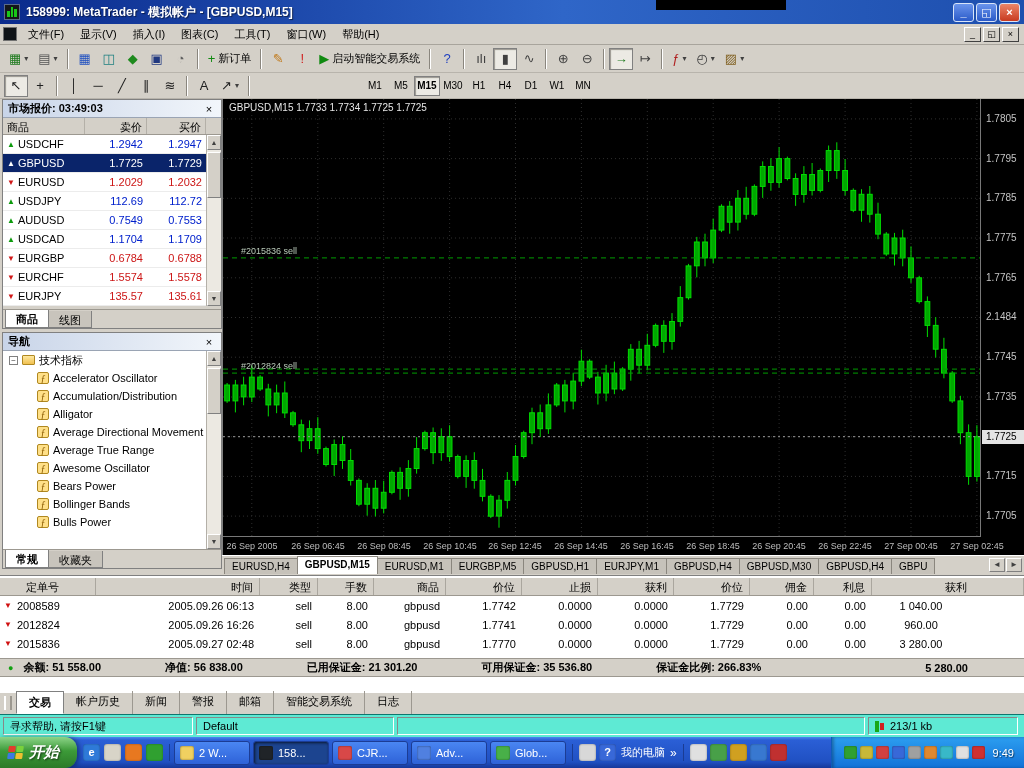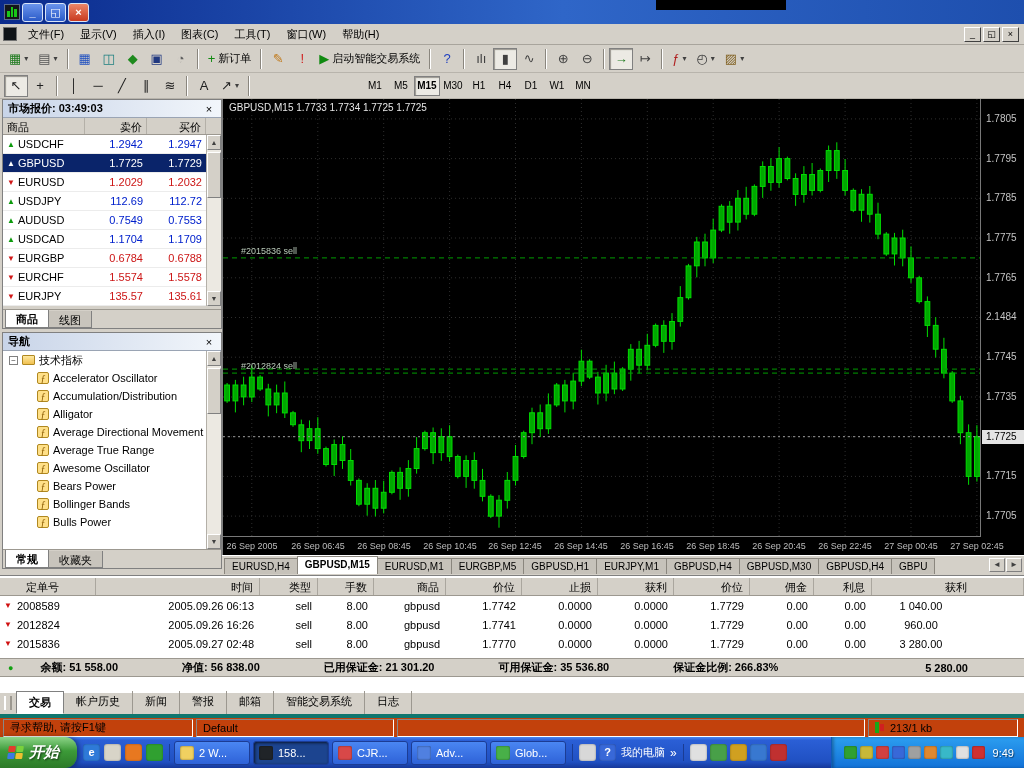--- a/index.html
+++ b/index.html
@@ -181,6 +181,7 @@
         <i></i>
         <i></i>
       </div>
+    <div class="title">158999: MetaTrader - 模拟帐户 - [GBPUSD,M15]</div>
     <div class="winbtn">_</div>
     <div class="winbtn">◱</div>
     <div class="winbtn close">×</div>

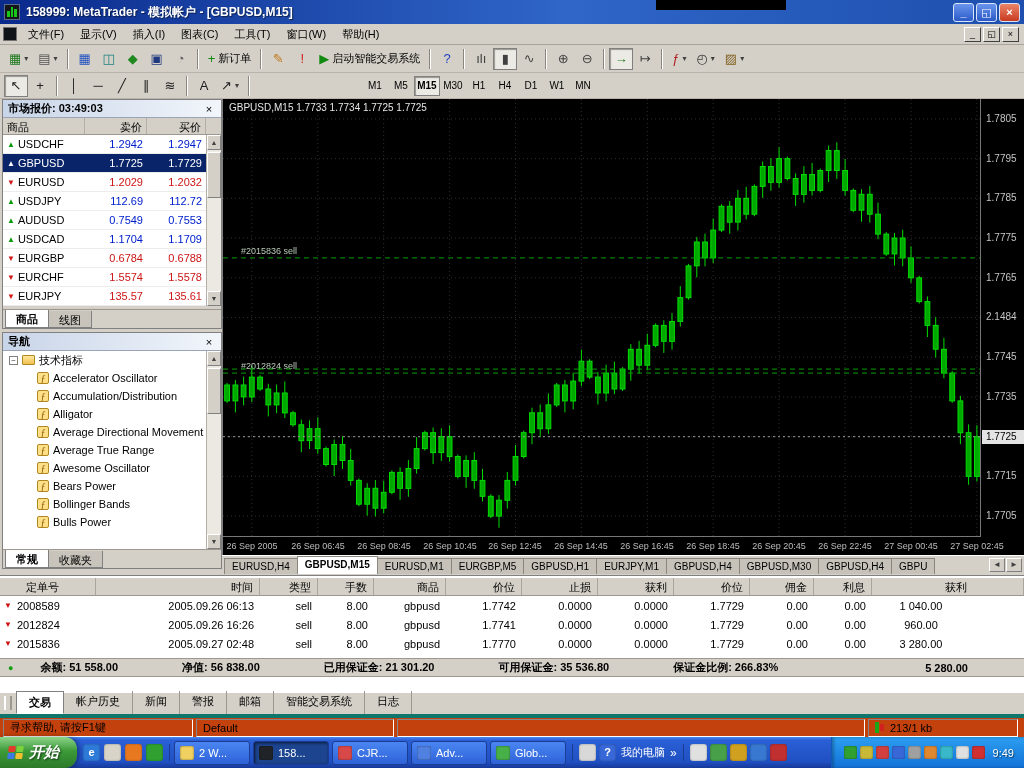--- a/index.html
+++ b/index.html
@@ -126,7 +126,7 @@
     font-weight:bold;border-top:1px solid #9c9890;border-bottom:1px solid #9c9890;}
   .sum-icon{color:#12a012;font-size:9px;margin-left:8px;}
   .sum-pair{margin-left:64px;white-space:nowrap;}
-  .sum-pair.first{margin-left: 27px;}
+  .sum-pair.first{margin-left: 10px;}
   .sum-profit{margin-left:auto;padding-right:56px;}
 
   

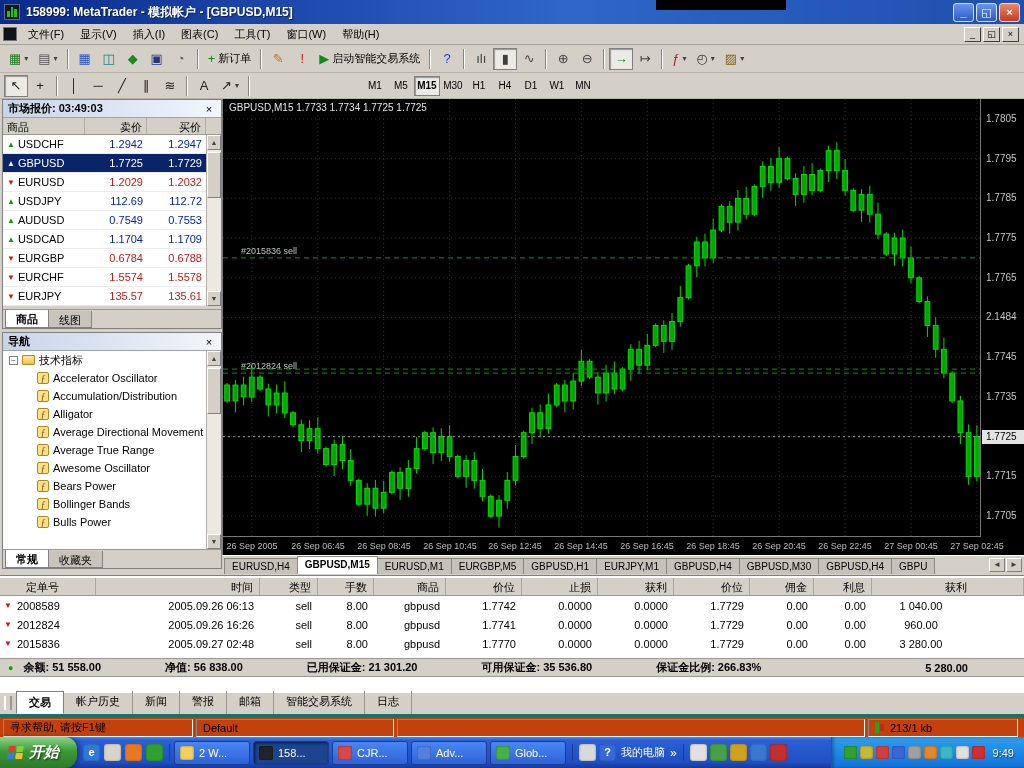--- a/index.html
+++ b/index.html
@@ -136,7 +136,7 @@
   .ttab.active{background:#fff;border:1px solid #808080;border-bottom:1px solid #fff;font-weight:bold;}
 
   
-  .statusbar{position:absolute;left:0;top:714px;width:1024px;height:23px;background:#c2410c;border-top:4px solid #0f766e;
+  .statusbar{position:absolute;left:0;top:714px;width:1024px;height:23px;background:#5eead4;border-top:1px solid #0f766e;
     display:flex;align-items:center;padding:2px 3px;}
   .sb-seg{height:18px;border:1px solid;border-color:#888 #fff #fff #888;padding:2px 6px;display:flex;align-items:center;margin-right:3px;overflow:hidden;white-space:nowrap;}
   .bar{display:inline-block;width:4px;margin-right:1px;}

